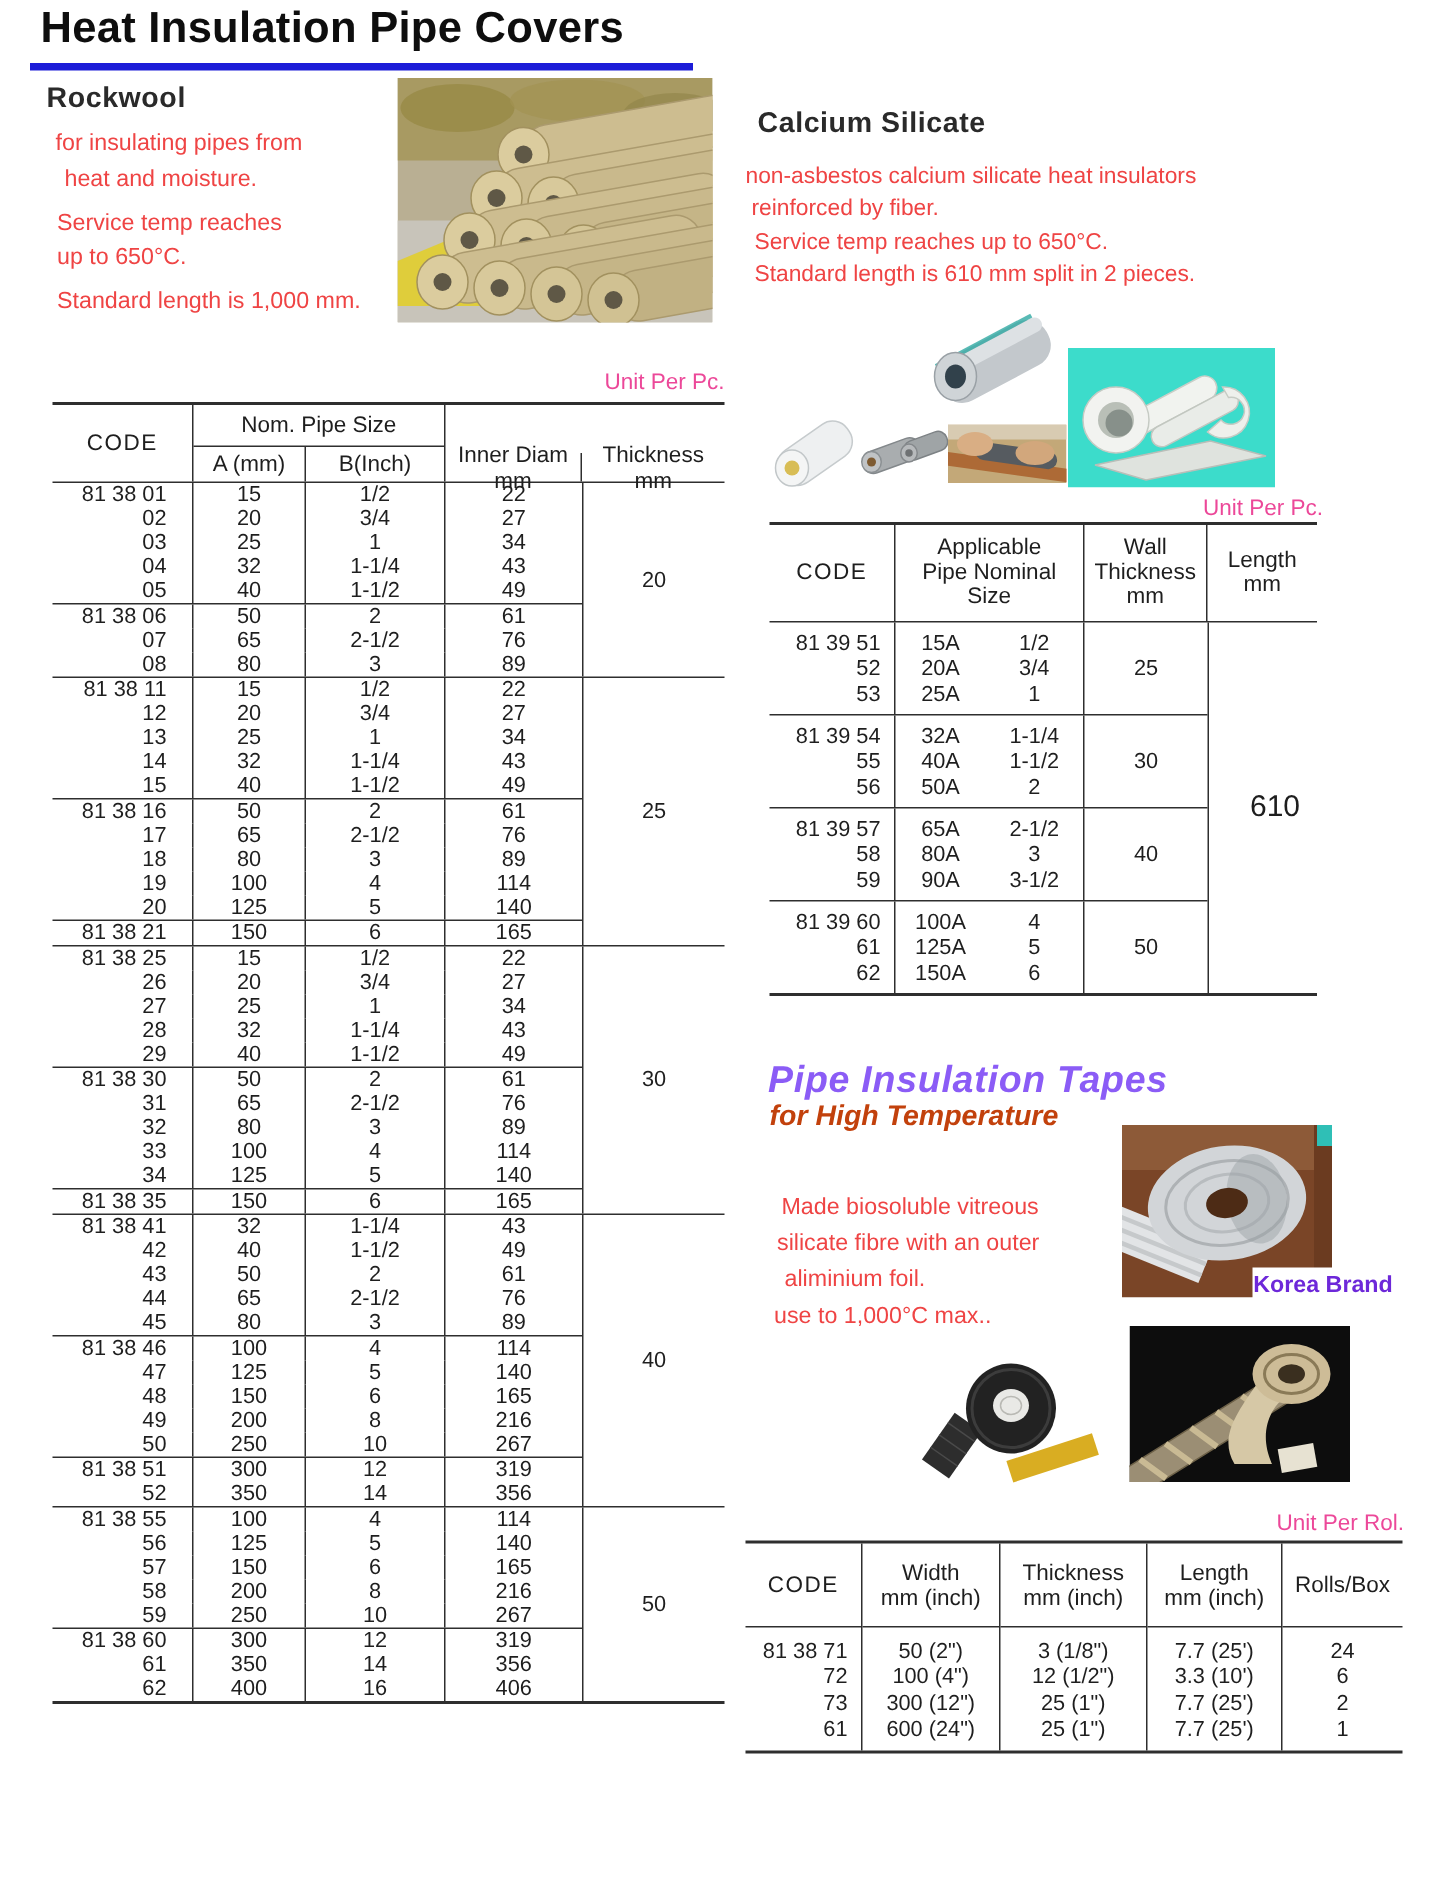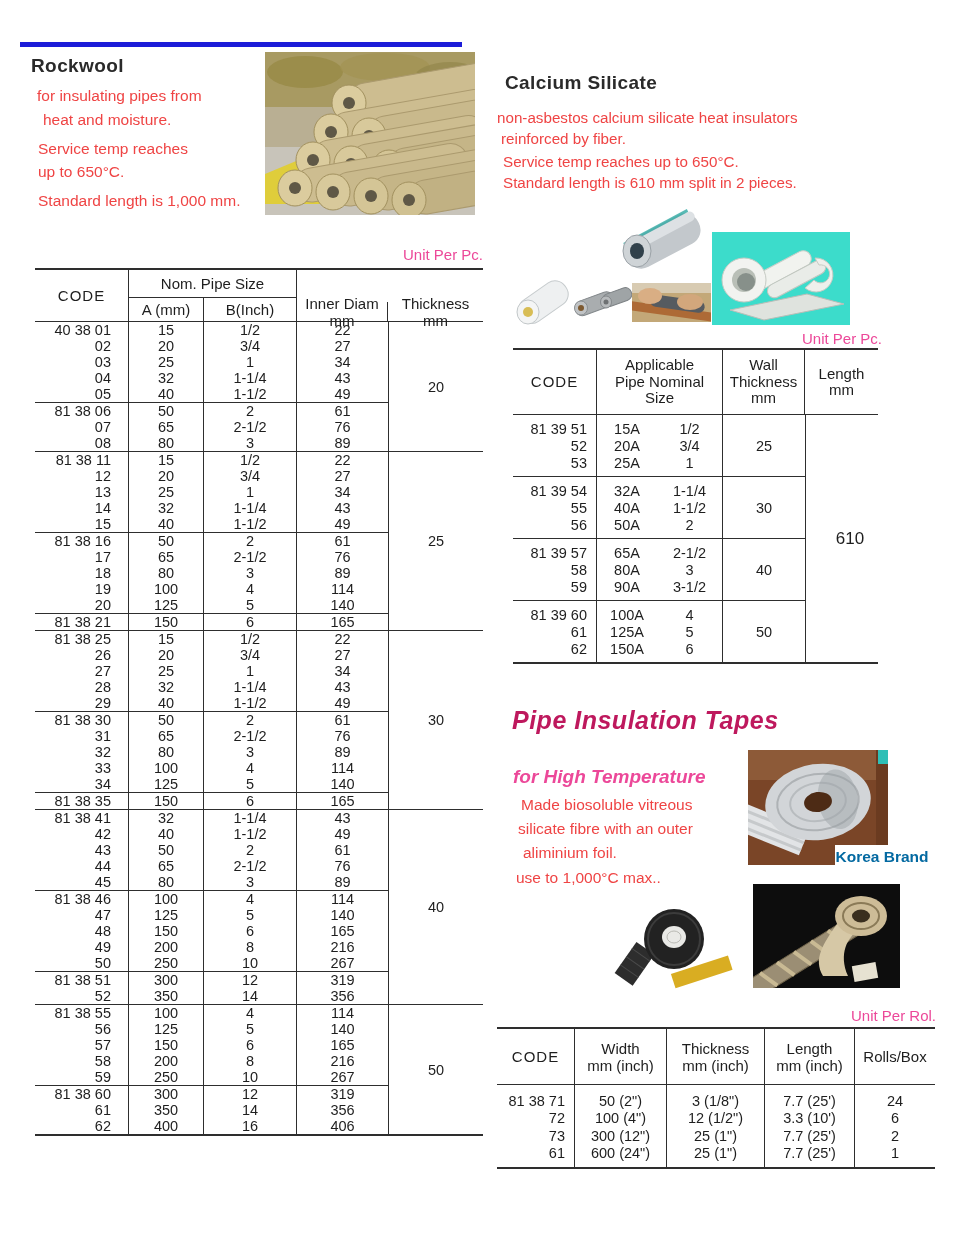--- a/index.html
+++ b/index.html
@@ -92,6 +92,7 @@
 
 <div class="page">
 
+  <div class="title">Heat Insulation Pipe Covers</div>
   <div class="title-underline"></div>
 
   <div class="sec-head" style="left:31px;top:55px;">Rockwool</div>

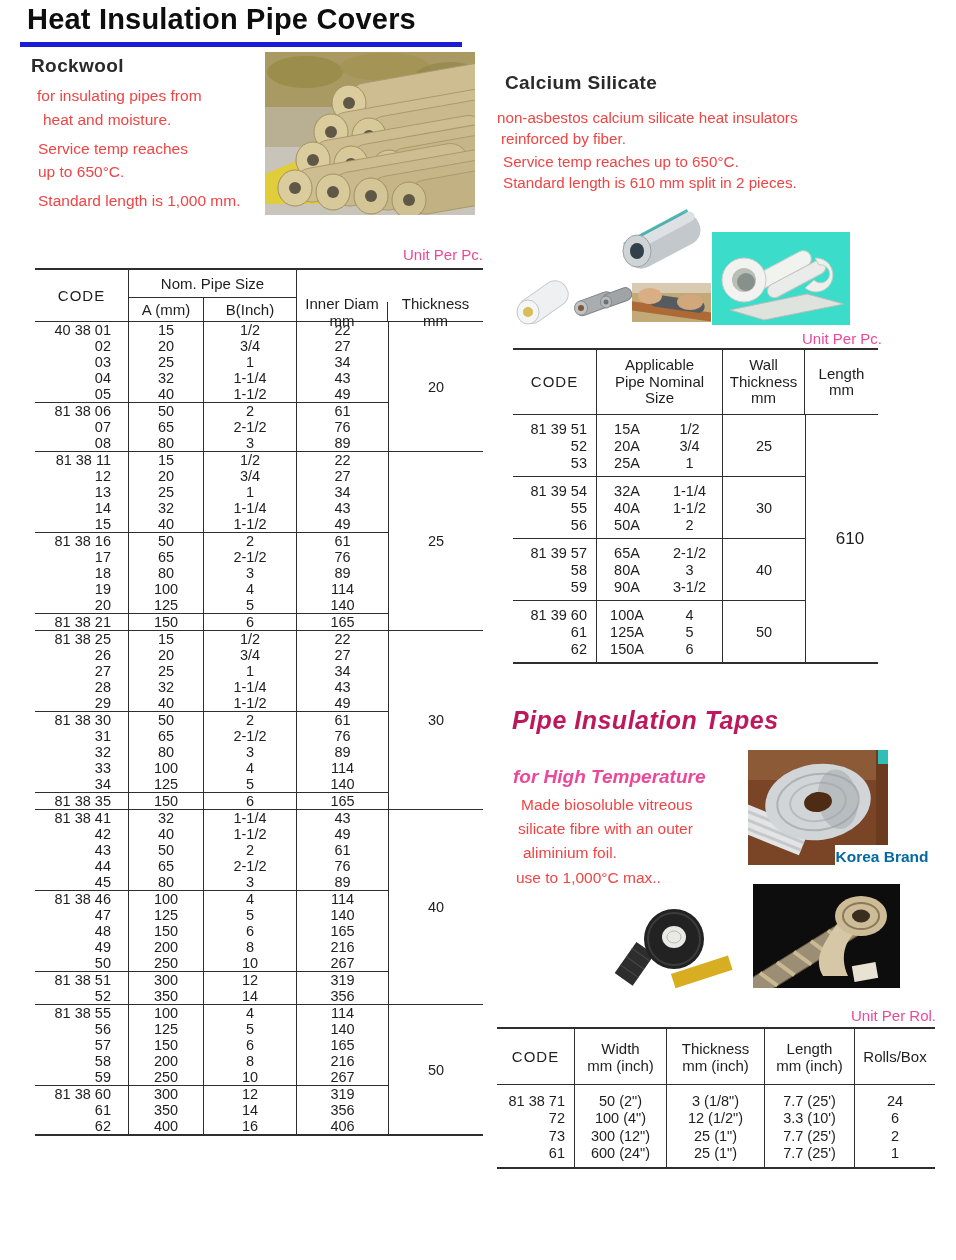--- a/index.html
+++ b/index.html
@@ -268,7 +268,7 @@
           <div class="lt-left">
             <div class="lt-sub">
               <div class="lt-row">
-                <div class="lt-cell lc0">40 38 01</div>
+                <div class="lt-cell lc0">81 38 01</div>
                 <div class="lt-cell lc1">15</div>
                 <div class="lt-cell lc2">1/2</div>
                 <div class="lt-cell lc3">22</div>

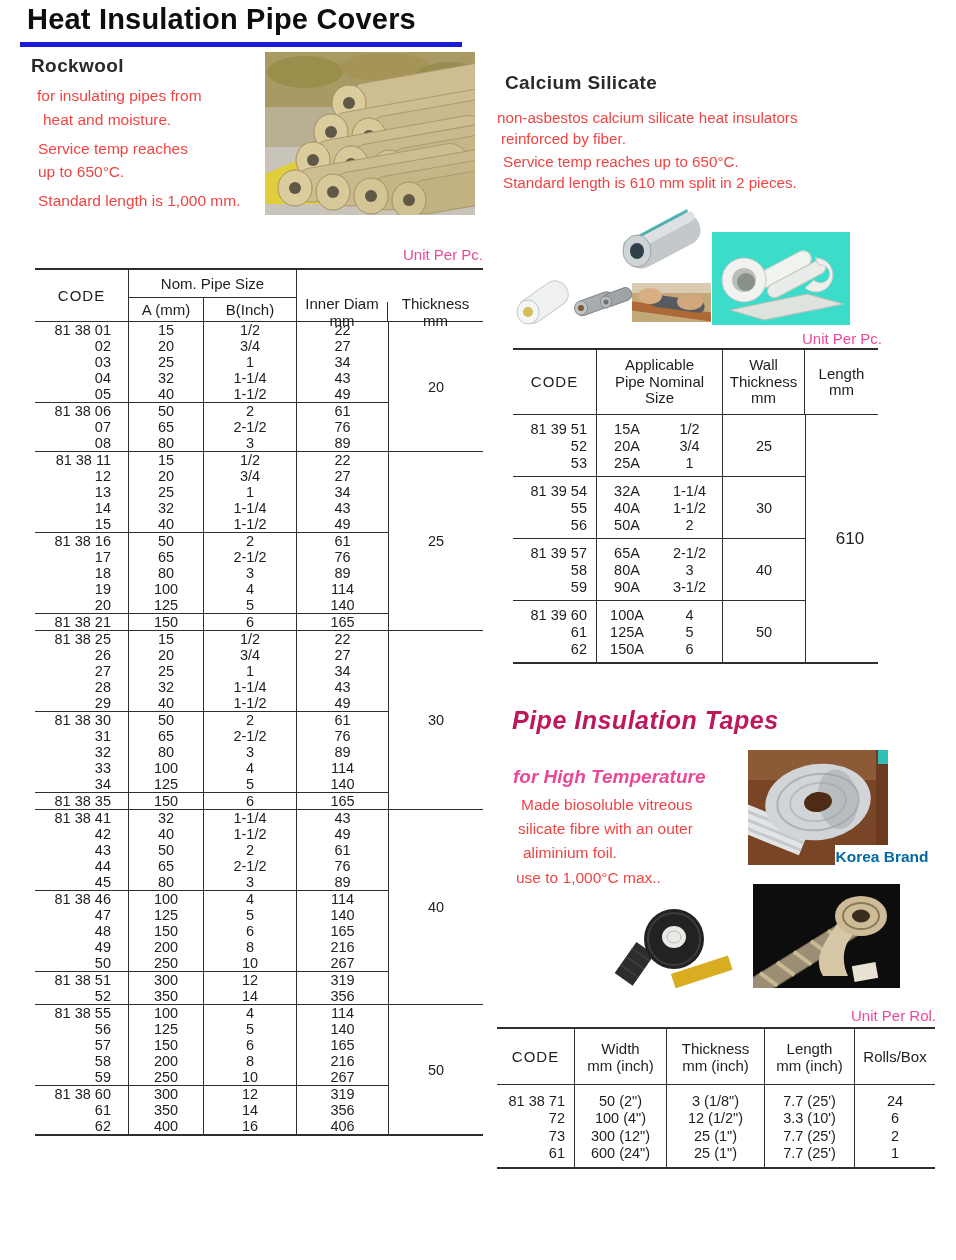--- a/index.html
+++ b/index.html
@@ -66,7 +66,7 @@
   .cs-app-row { height: 17px; display: grid; grid-template-columns: 60px 1fr; align-items: center; font-size: 14.5px; }
   .cs-app-row span { text-align: center; }
   .cs-wall { flex: 1; display: flex; align-items: center; justify-content: center; font-size: 14.5px; }
-  .cs-length { flex: 1; border-left: 1.3px solid #2e2e2e; display: flex; align-items: center; justify-content: center; font-size: 17px; padding-left: 16px; }
+  .cs-length { flex: 1; border-left: 1.3px solid #2e2e2e; display: flex; align-items: center; justify-content: center; font-size: 20px; padding-left: 16px; }
 
   
   .tt { position: absolute; left: 497px; top: 1027px; width: 438px; display: flex; border-top: 2px solid #2e2e2e; border-bottom: 2px solid #2e2e2e; color: #1e1e1e; }

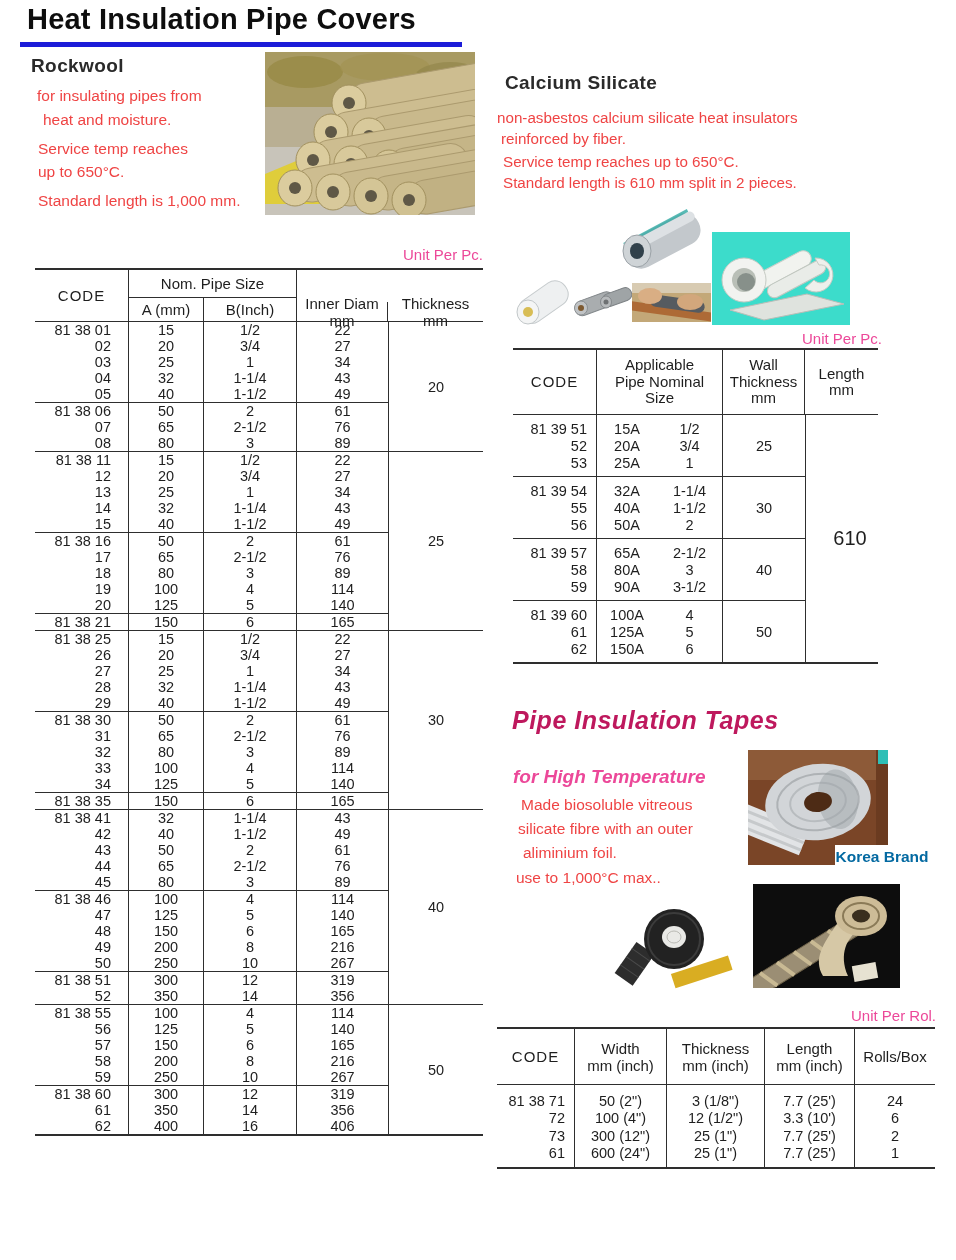--- a/index.html
+++ b/index.html
@@ -17,7 +17,7 @@
 
   
   .sec-head { position: absolute; font-size: 19px; font-weight: bold; color: #2a2a2a; letter-spacing: 0.4px; }
-  .tape-head { position: absolute; left: 512px; top: 706px; font-size: 25px; font-weight: bold; font-style: italic; color: #be185d; letter-spacing: 0.5px; }
+  .tape-head { position: absolute; left: 512px; top: 706px; font-size: 25px; font-weight: bold; font-style: italic; color: #8b5cf6; letter-spacing: 0.5px; }
   .tape-sub  { position: absolute; left: 513px; top: 734px; font-size: 19px; font-weight: bold; font-style: italic; color: #ec4899; margin-top: 32px; }
 
   

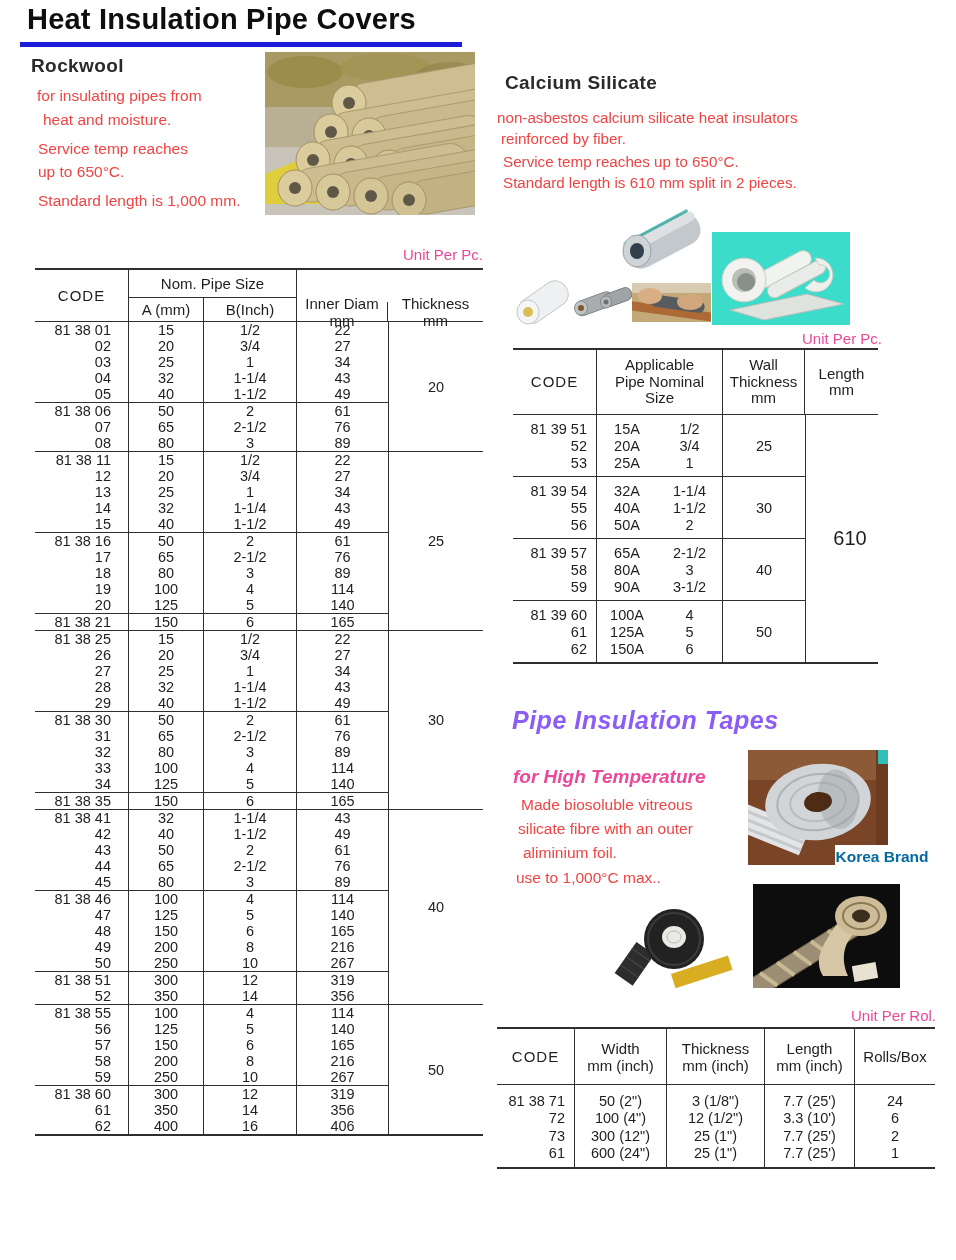--- a/index.html
+++ b/index.html
@@ -18,7 +18,7 @@
   
   .sec-head { position: absolute; font-size: 19px; font-weight: bold; color: #2a2a2a; letter-spacing: 0.4px; }
   .tape-head { position: absolute; left: 512px; top: 706px; font-size: 25px; font-weight: bold; font-style: italic; color: #8b5cf6; letter-spacing: 0.5px; }
-  .tape-sub  { position: absolute; left: 513px; top: 734px; font-size: 19px; font-weight: bold; font-style: italic; color: #ec4899; margin-top: 32px; }
+  .tape-sub  { position: absolute; left: 513px; top: 734px; font-size: 19px; font-weight: bold; font-style: italic; color: #c2410c; }
 
   
   .unit { position: absolute; font-size: 15px; color: #ec4899; text-align: right; }

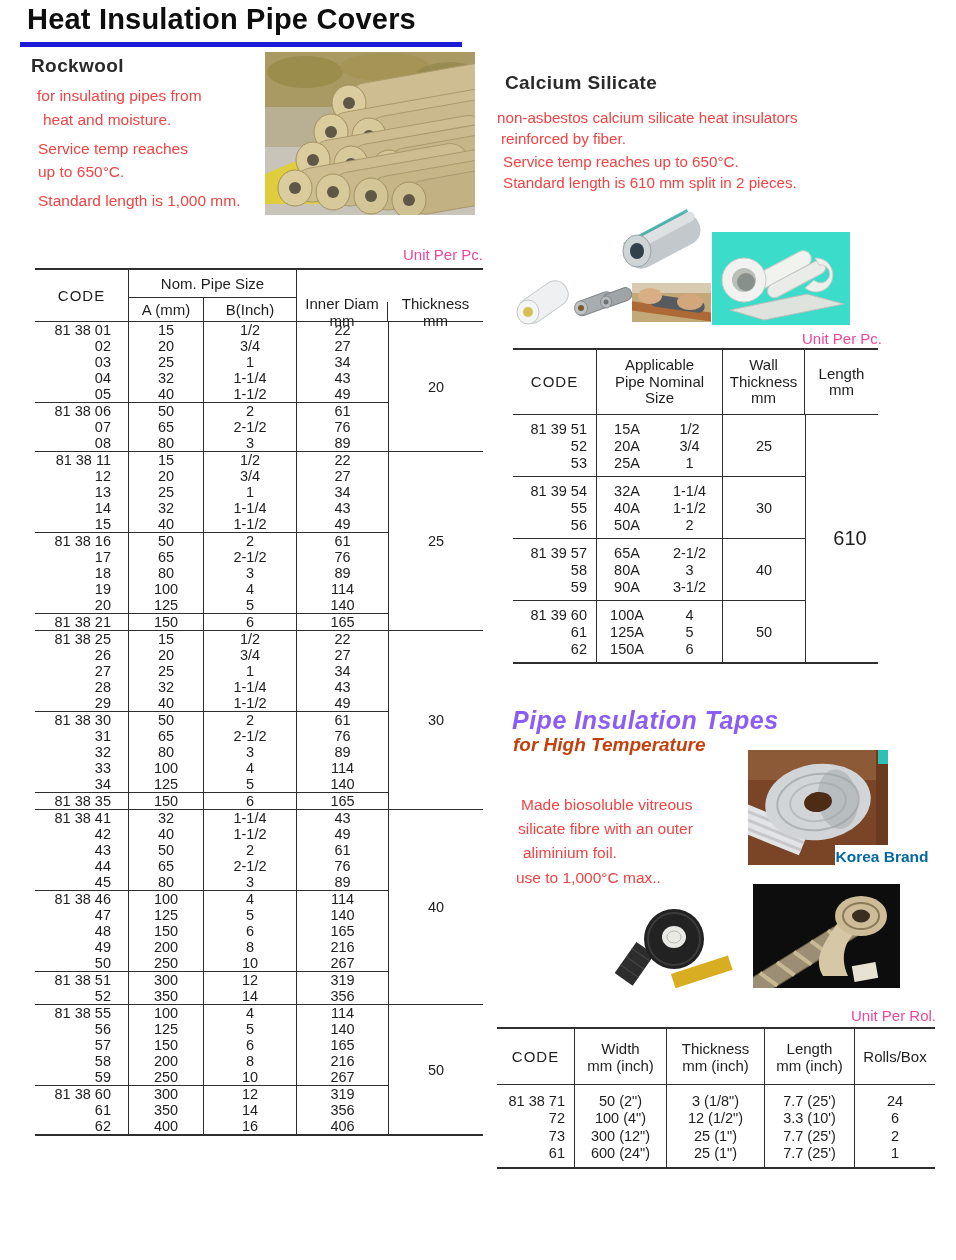--- a/index.html
+++ b/index.html
@@ -84,7 +84,7 @@
 
   
   .brand { position: absolute; left: 835px; top: 845px; width: 94px; height: 23px; background: #fff;
-           display: flex; align-items: center; justify-content: center; font-size: 15.5px; font-weight: bold; color: #0369a1; z-index: 3; }
+           display: flex; align-items: center; justify-content: center; font-size: 15.5px; font-weight: bold; color: #6d28d9; z-index: 3; }
   svg { display: block; }
 </style>
 </head>

